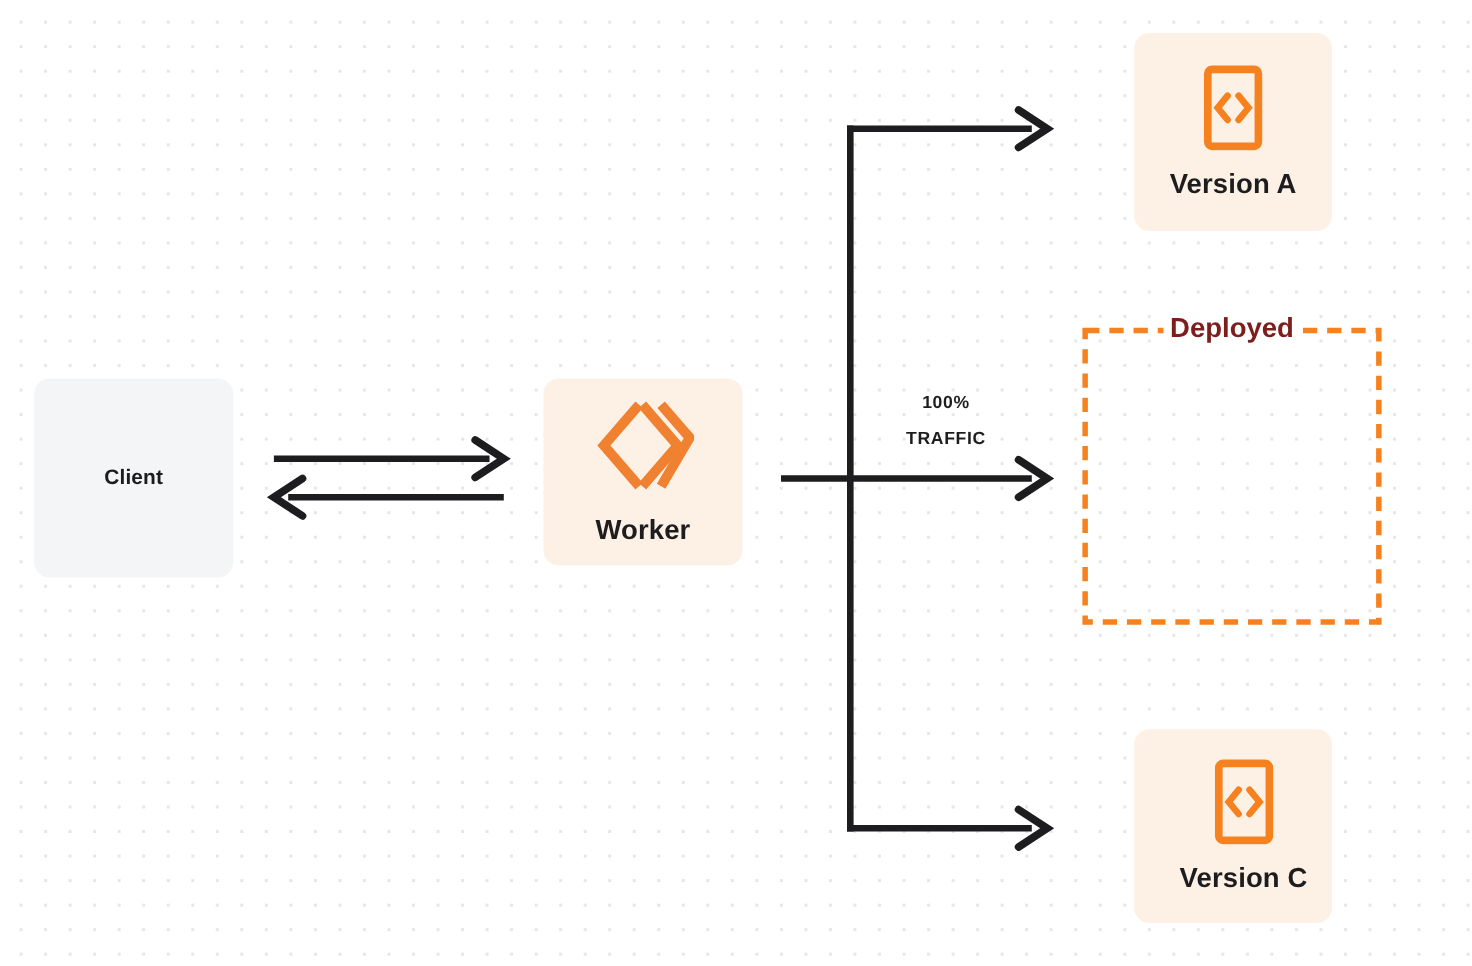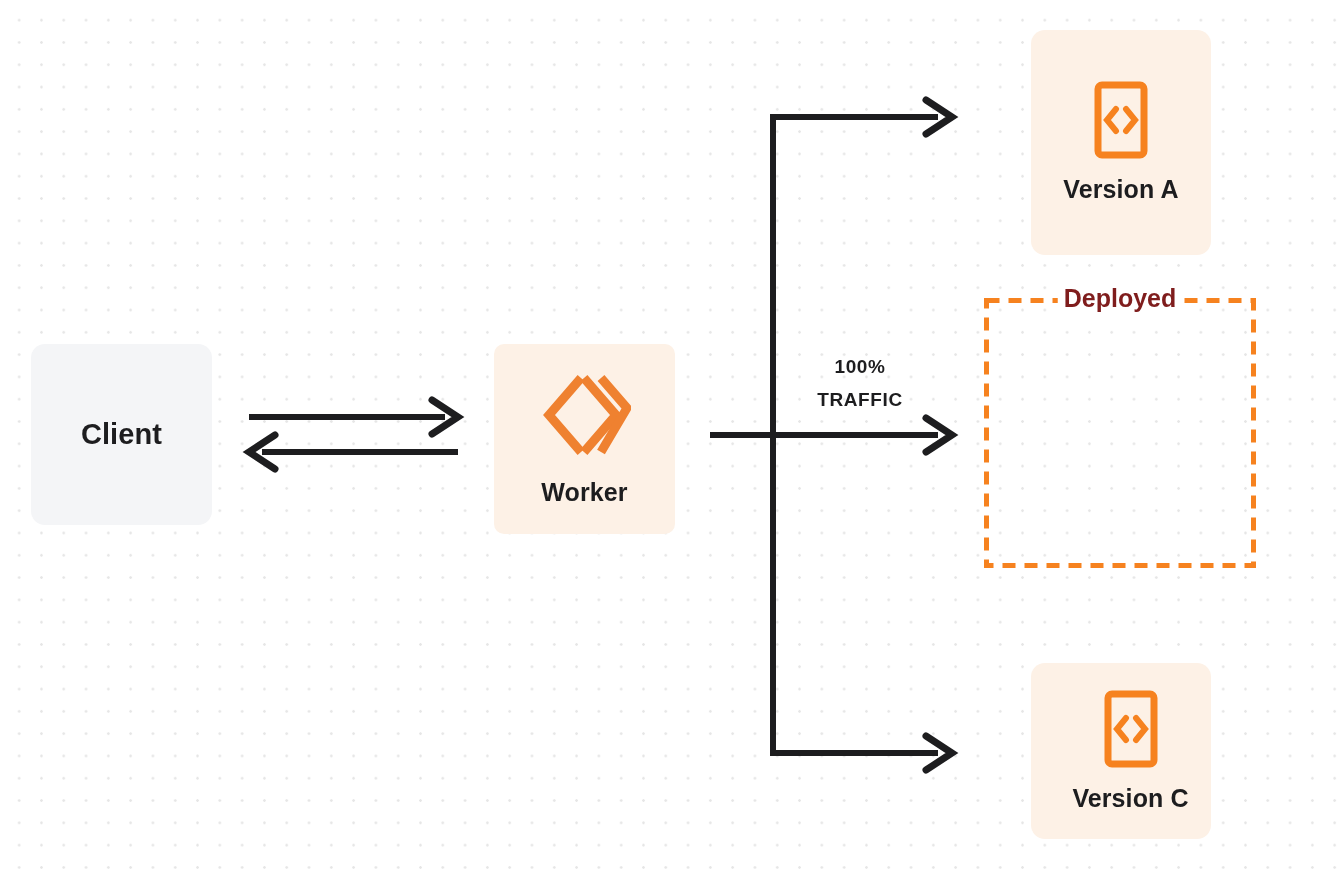--- a/index.html
+++ b/index.html
@@ -78,7 +78,7 @@
     width: 180px;
     background-color: #fdf1e6;
   }
-  #version-a-node { top: 30px;  height: 225px; }
+  #version-a-node { top: 30px;  height: 180px; }
   #version-b-node { top: 347px; height: 176px; }
   #version-c-node { top: 663px; height: 176px; padding-left: 19px; }
   .version-node .node-label {

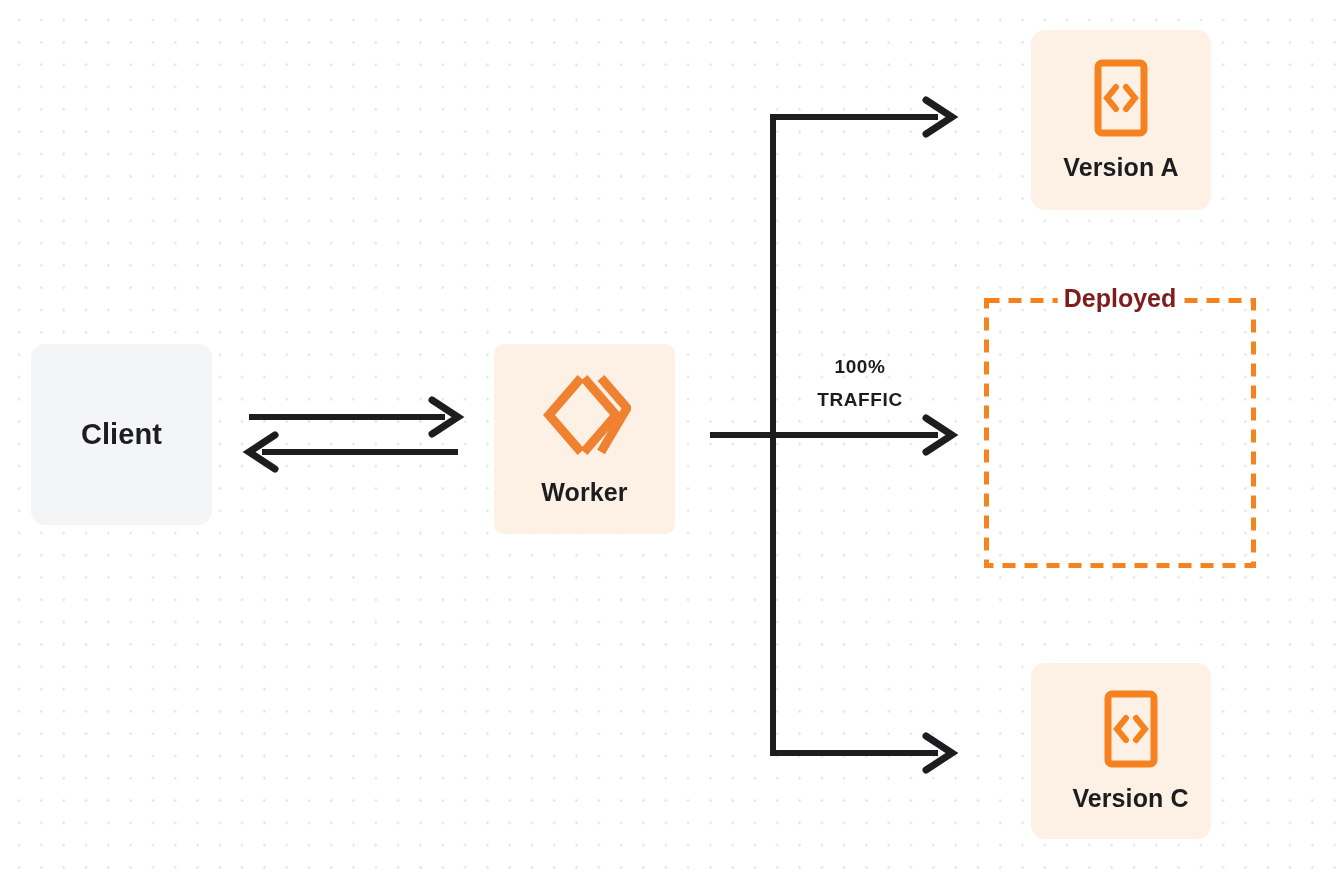--- a/index.html
+++ b/index.html
@@ -141,7 +141,7 @@
     text-align: center;
     color: #1d1d1f;
     font-weight: bold;
-    font-size: 19px;
+    font-size: 16px;
     line-height: 33px;
     letter-spacing: 0.6px;
   }

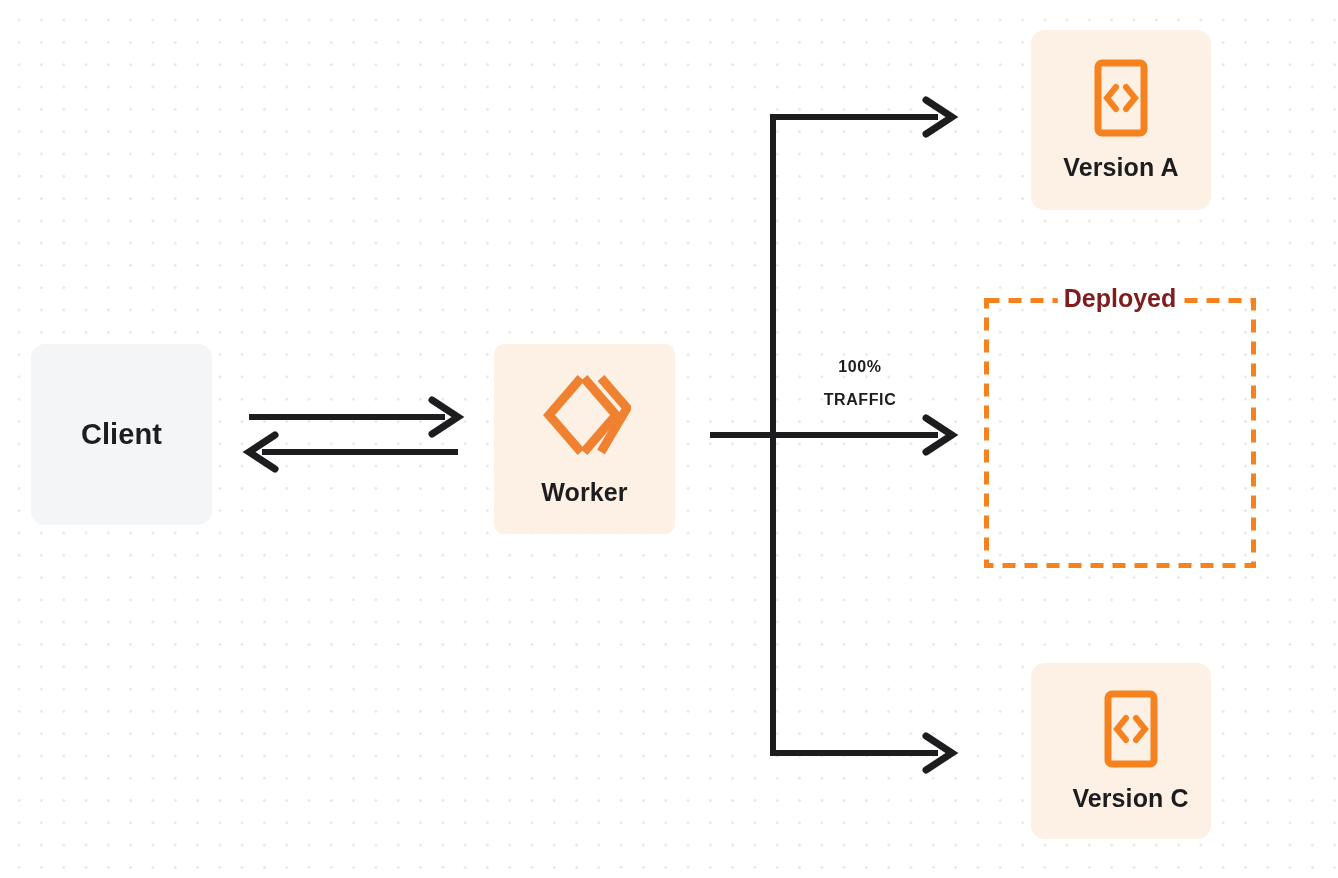--- a/index.html
+++ b/index.html
@@ -50,7 +50,7 @@
     background-color: #f4f5f7;
   }
   #client-node .node-label {
-    font-size: 29px;
+    font-size: 19px;
   }
 
   

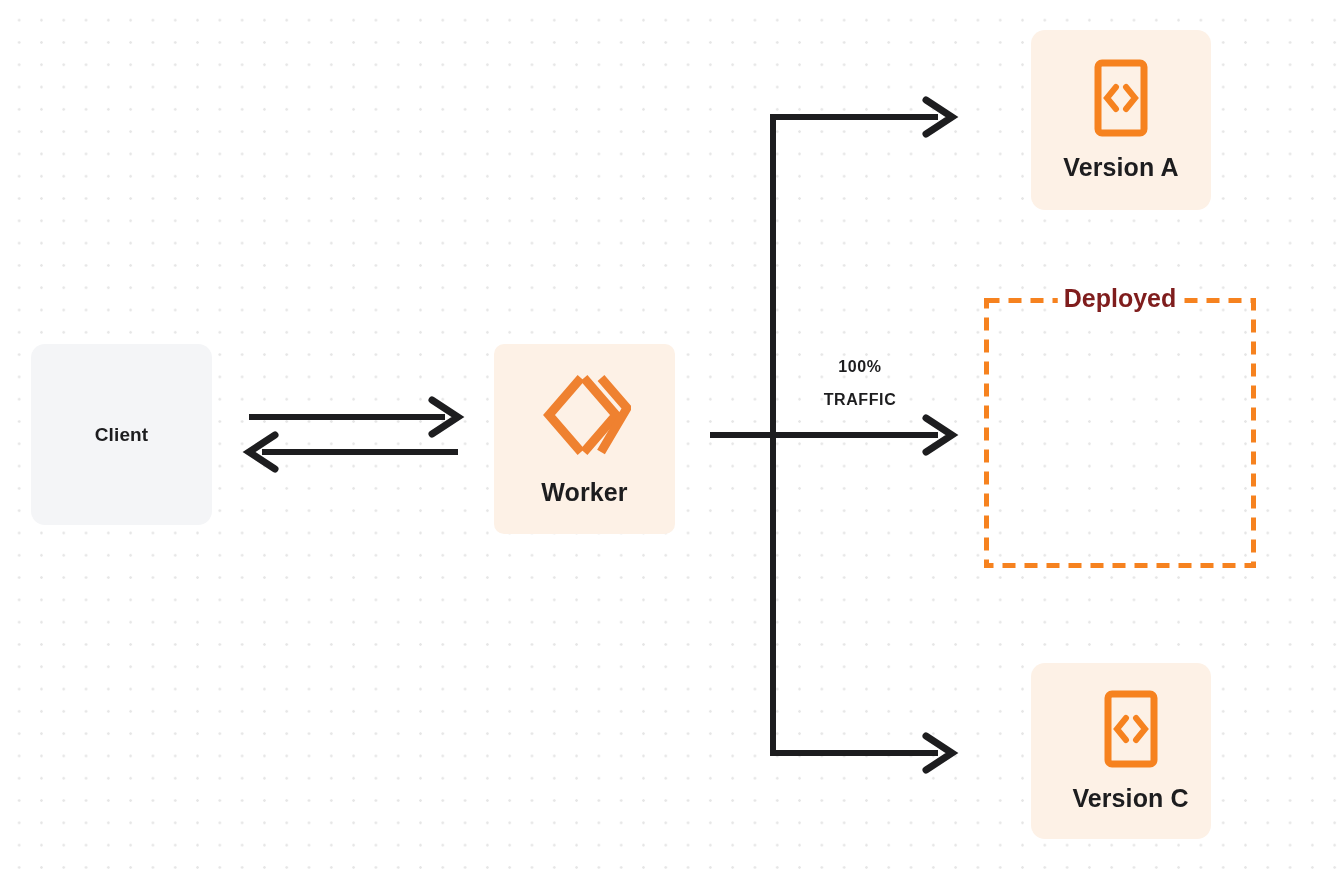--- a/index.html
+++ b/index.html
@@ -58,9 +58,8 @@
     left: 494px;
     top: 344px;
     width: 181px;
-    height: 190px;
+    height: 170px;
     background-color: #fdf1e6;
-    border-radius: 10px;
   }
   #worker-node .node-label {
     font-size: 25px;

